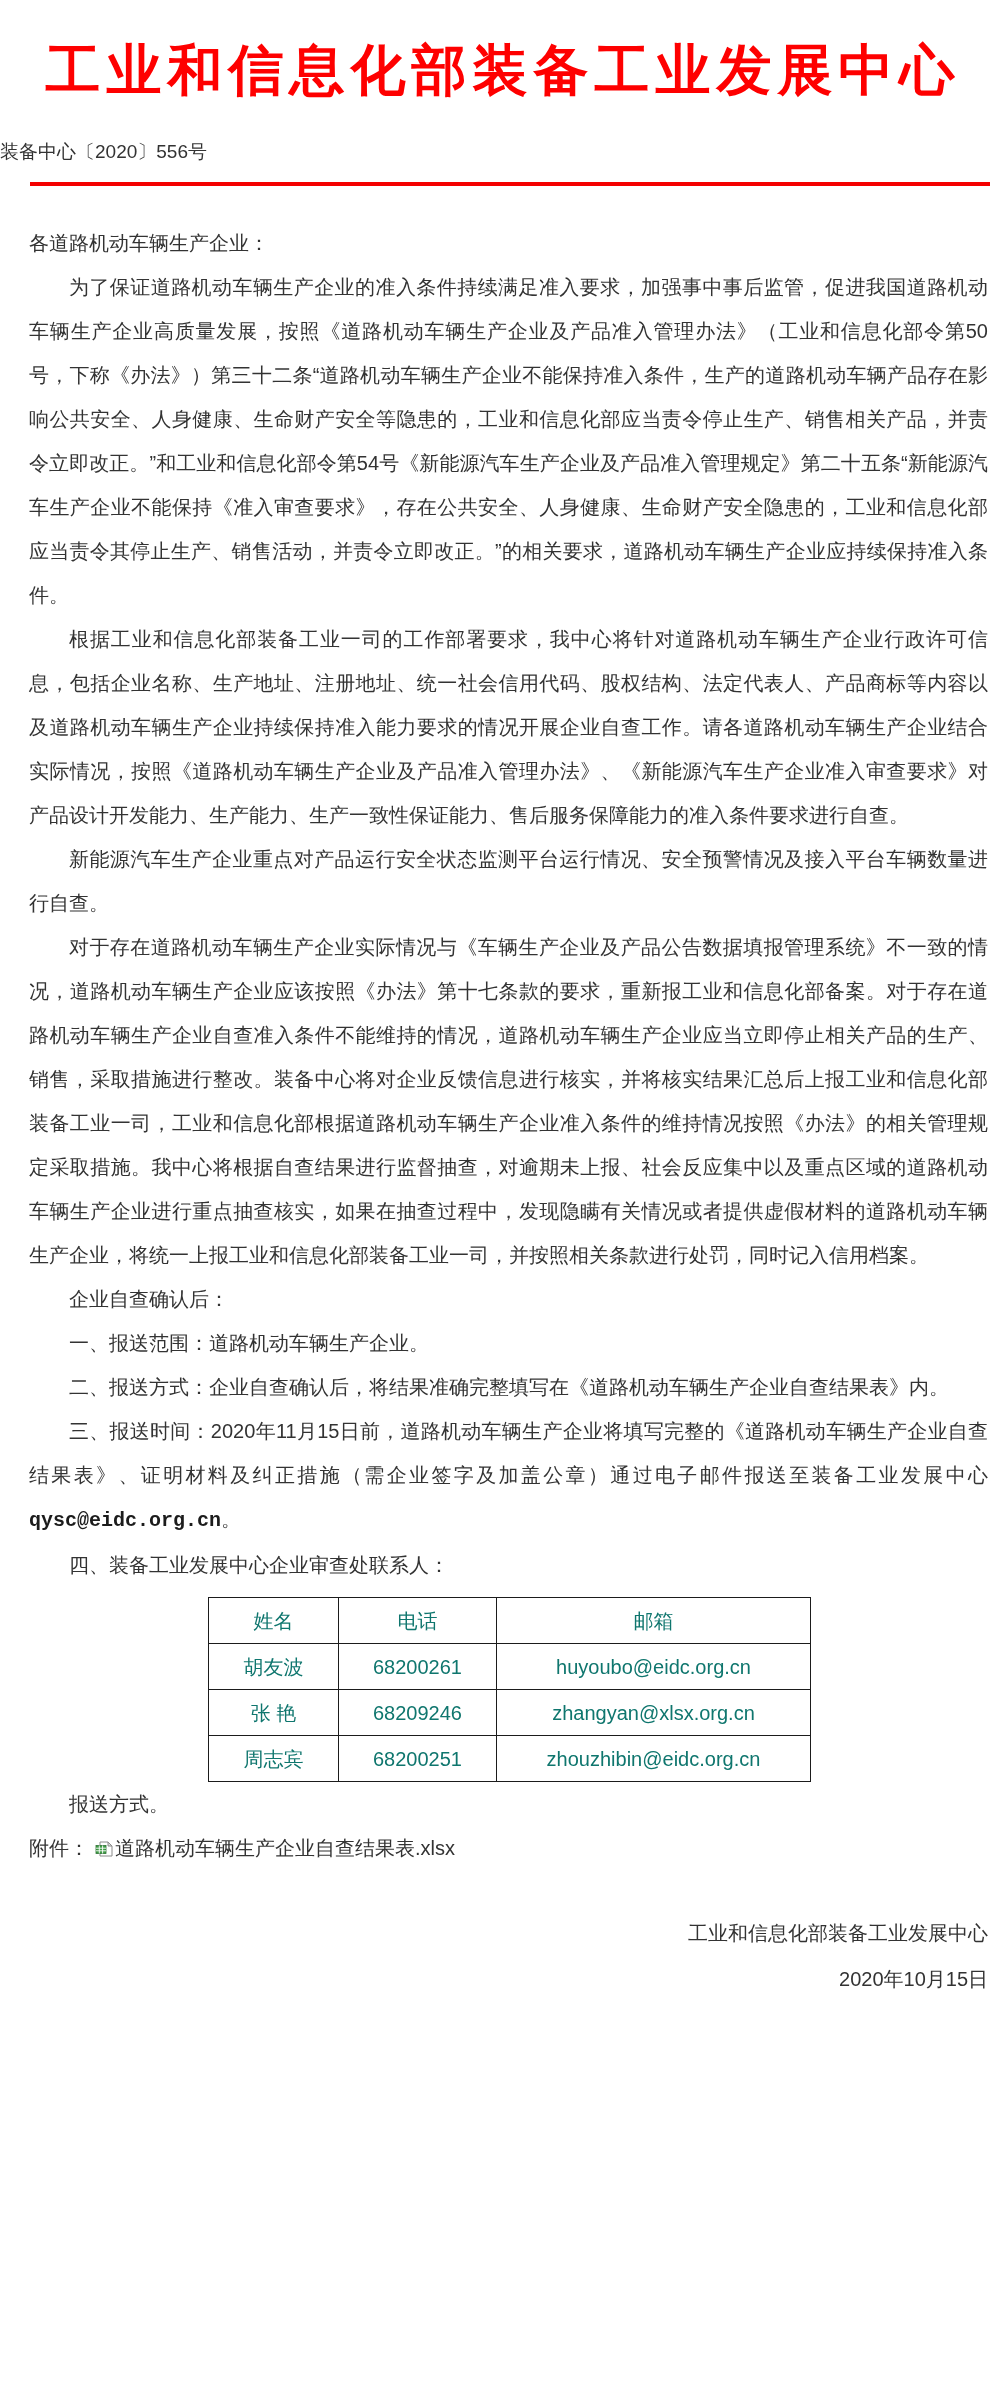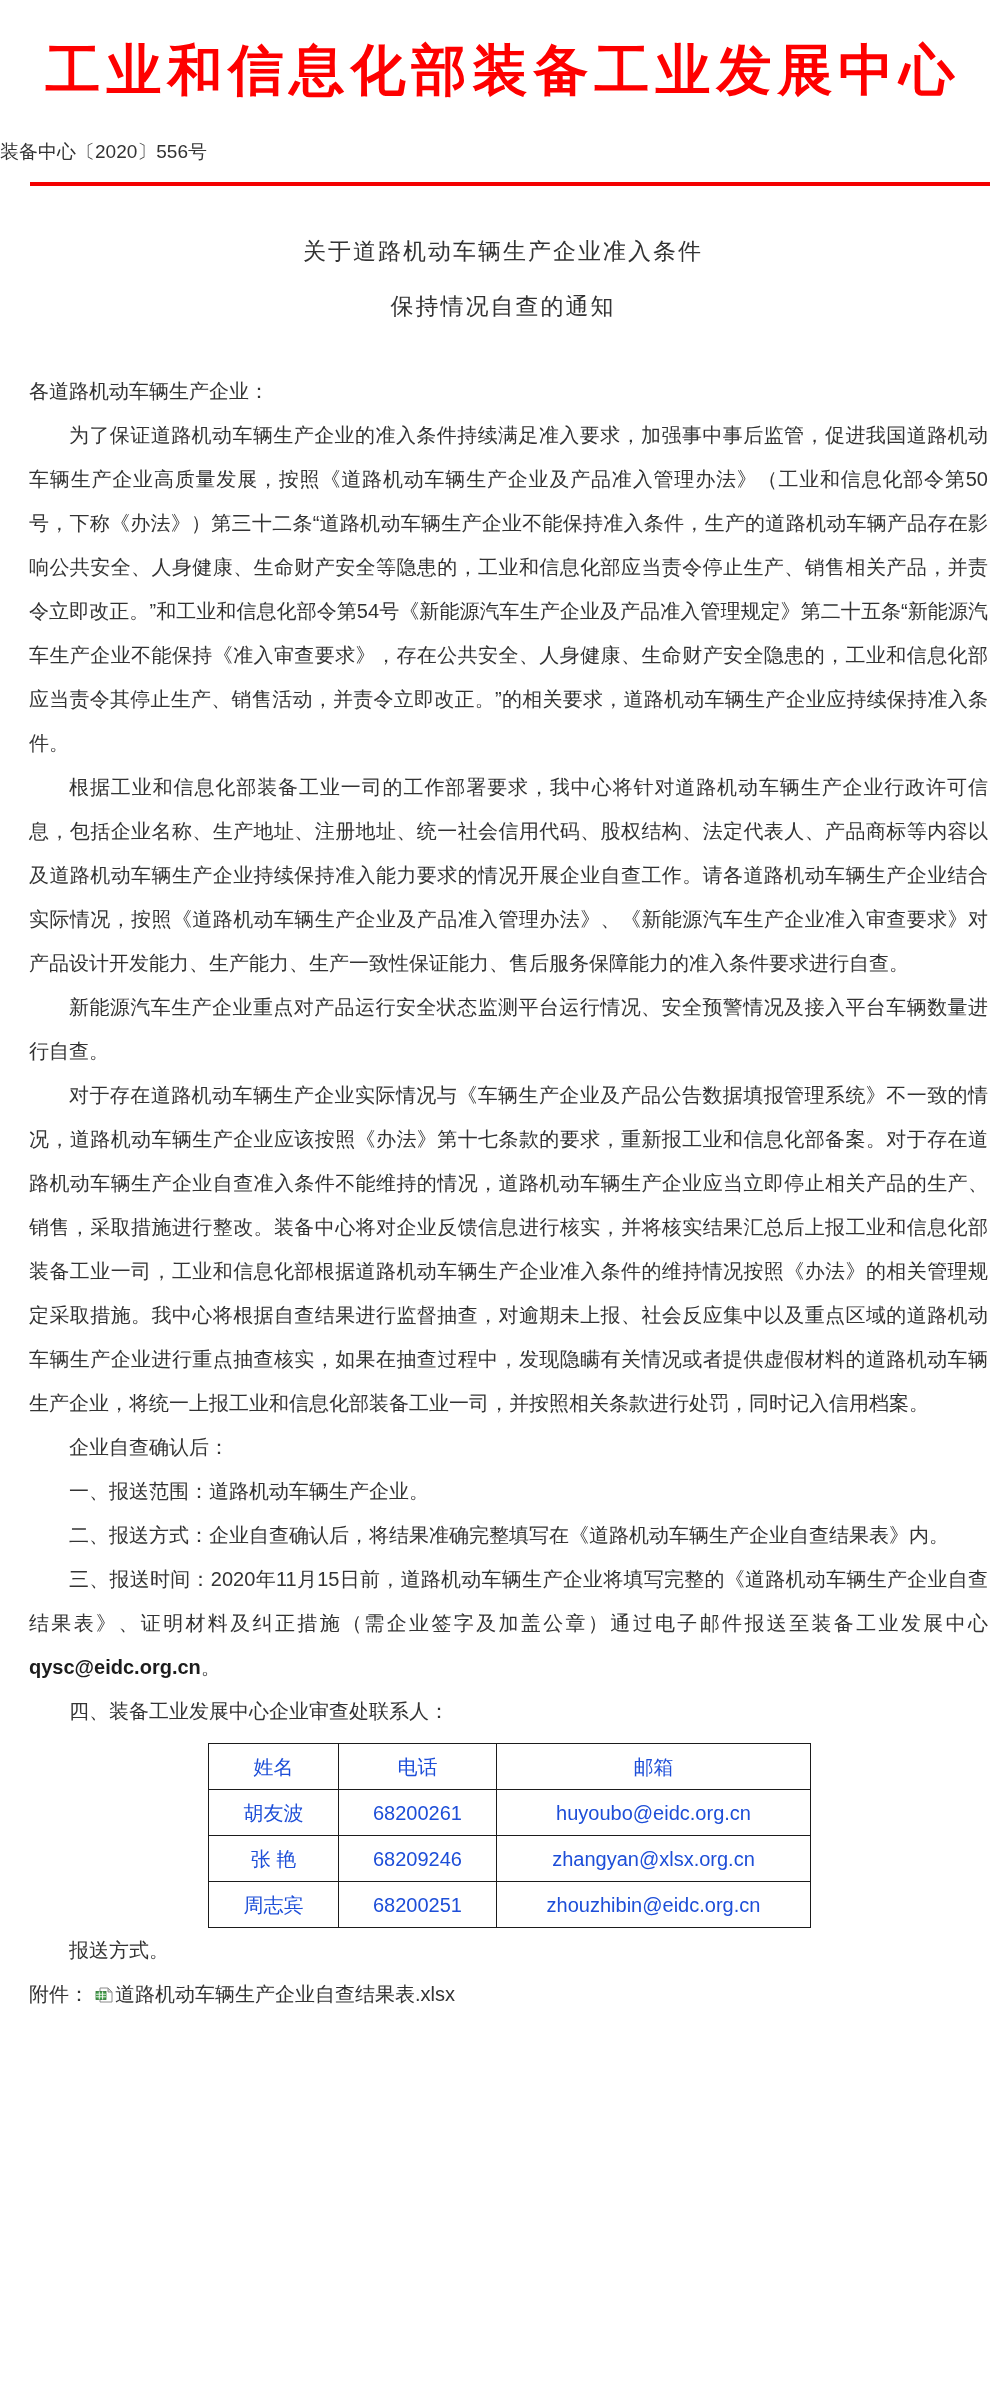--- a/index.html
+++ b/index.html
@@ -108,10 +108,6 @@
     <div class="red-rule"></div>
   </header>
 
-  <div class="doc-title">
-    <div>关于道路机动车辆生产企业准入条件</div>
-    <div>保持情况自查的通知</div>
-  </div>
 
   <main class="doc-body">
 

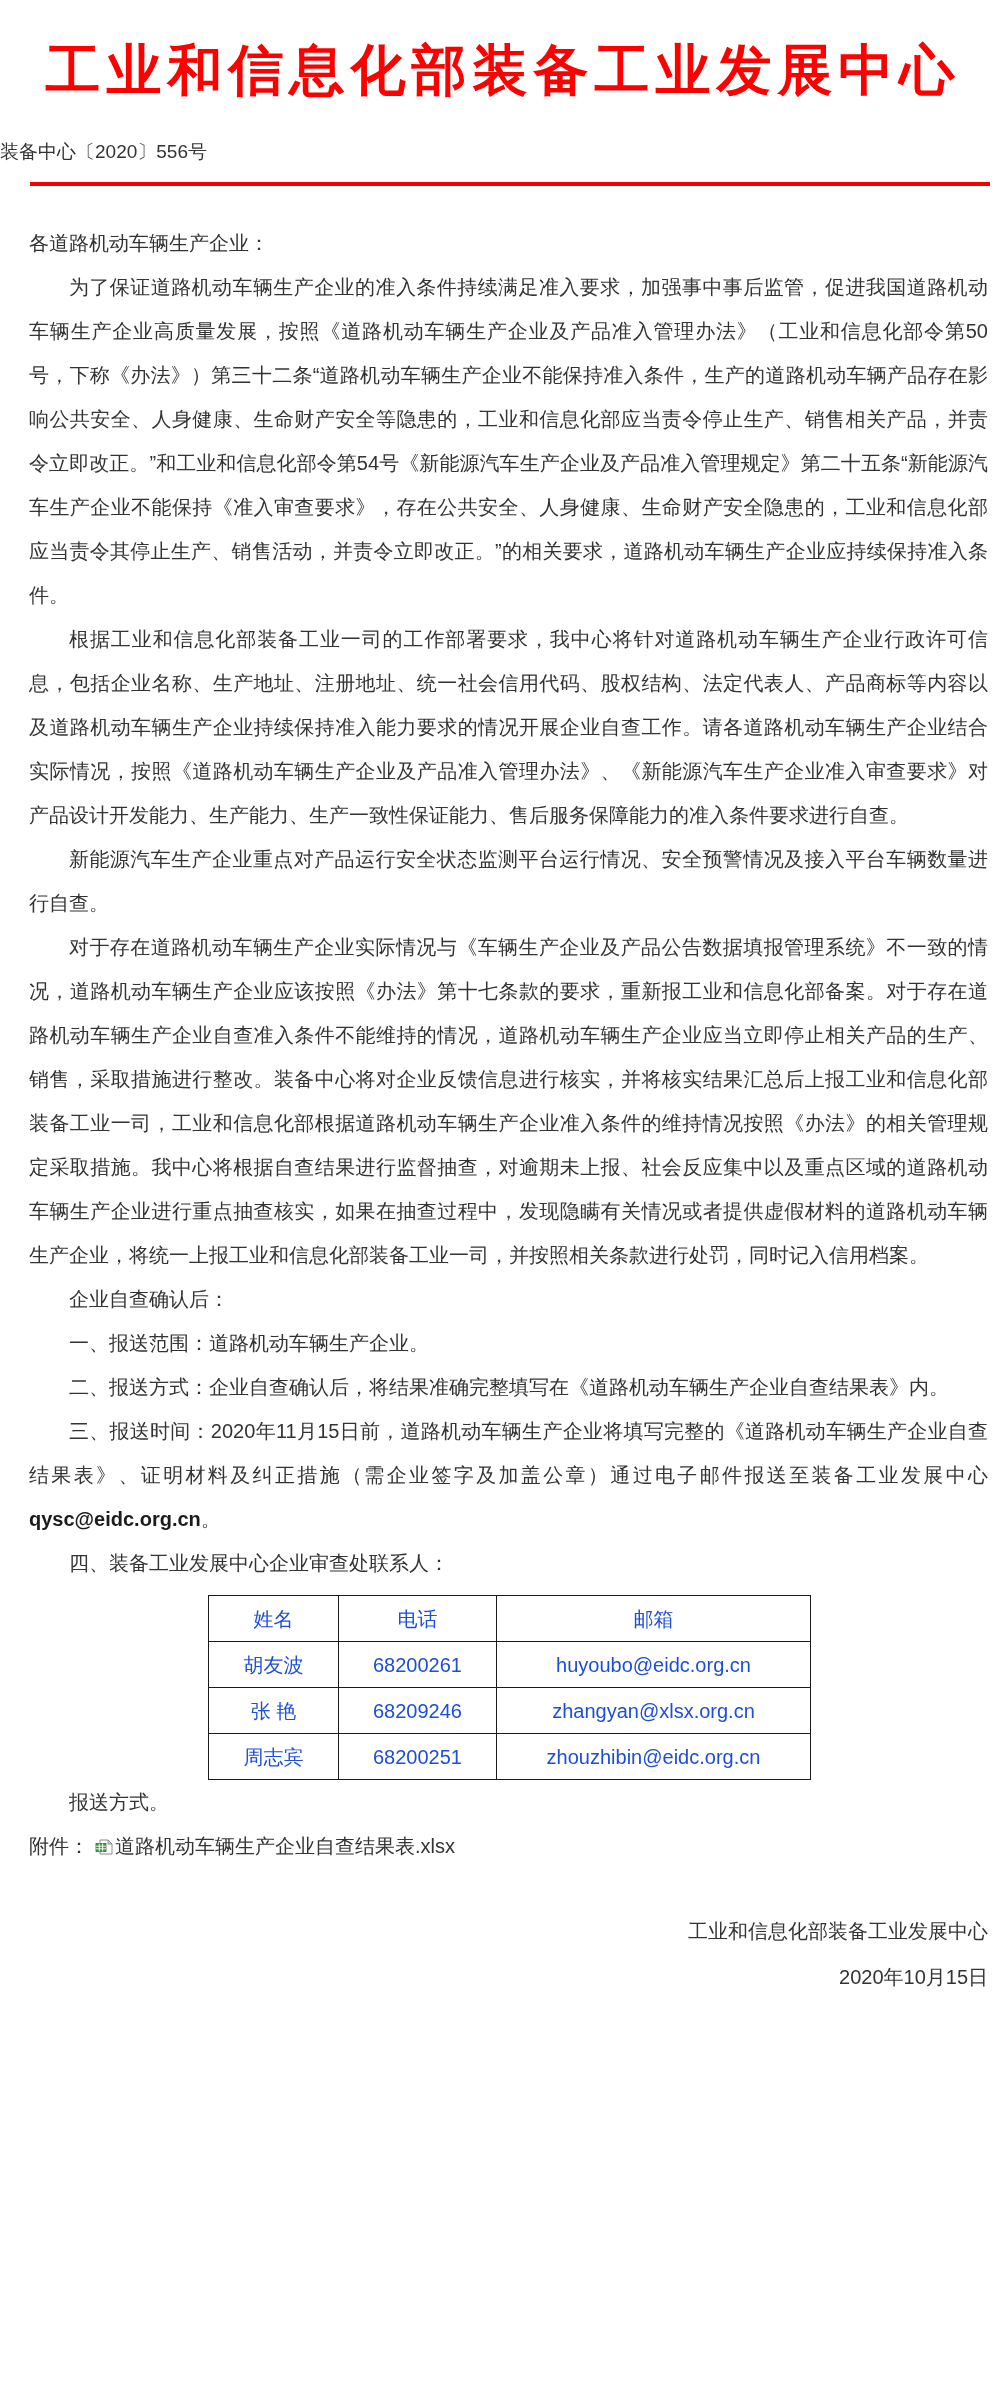--- a/index.html
+++ b/index.html
@@ -60,6 +60,7 @@
     font-weight: bold;
     color: #1c1c1c;
     letter-spacing: 0;
+    font-family: Liberation Mono, monospace;
   }
   table.contacts {
     border-collapse: collapse;

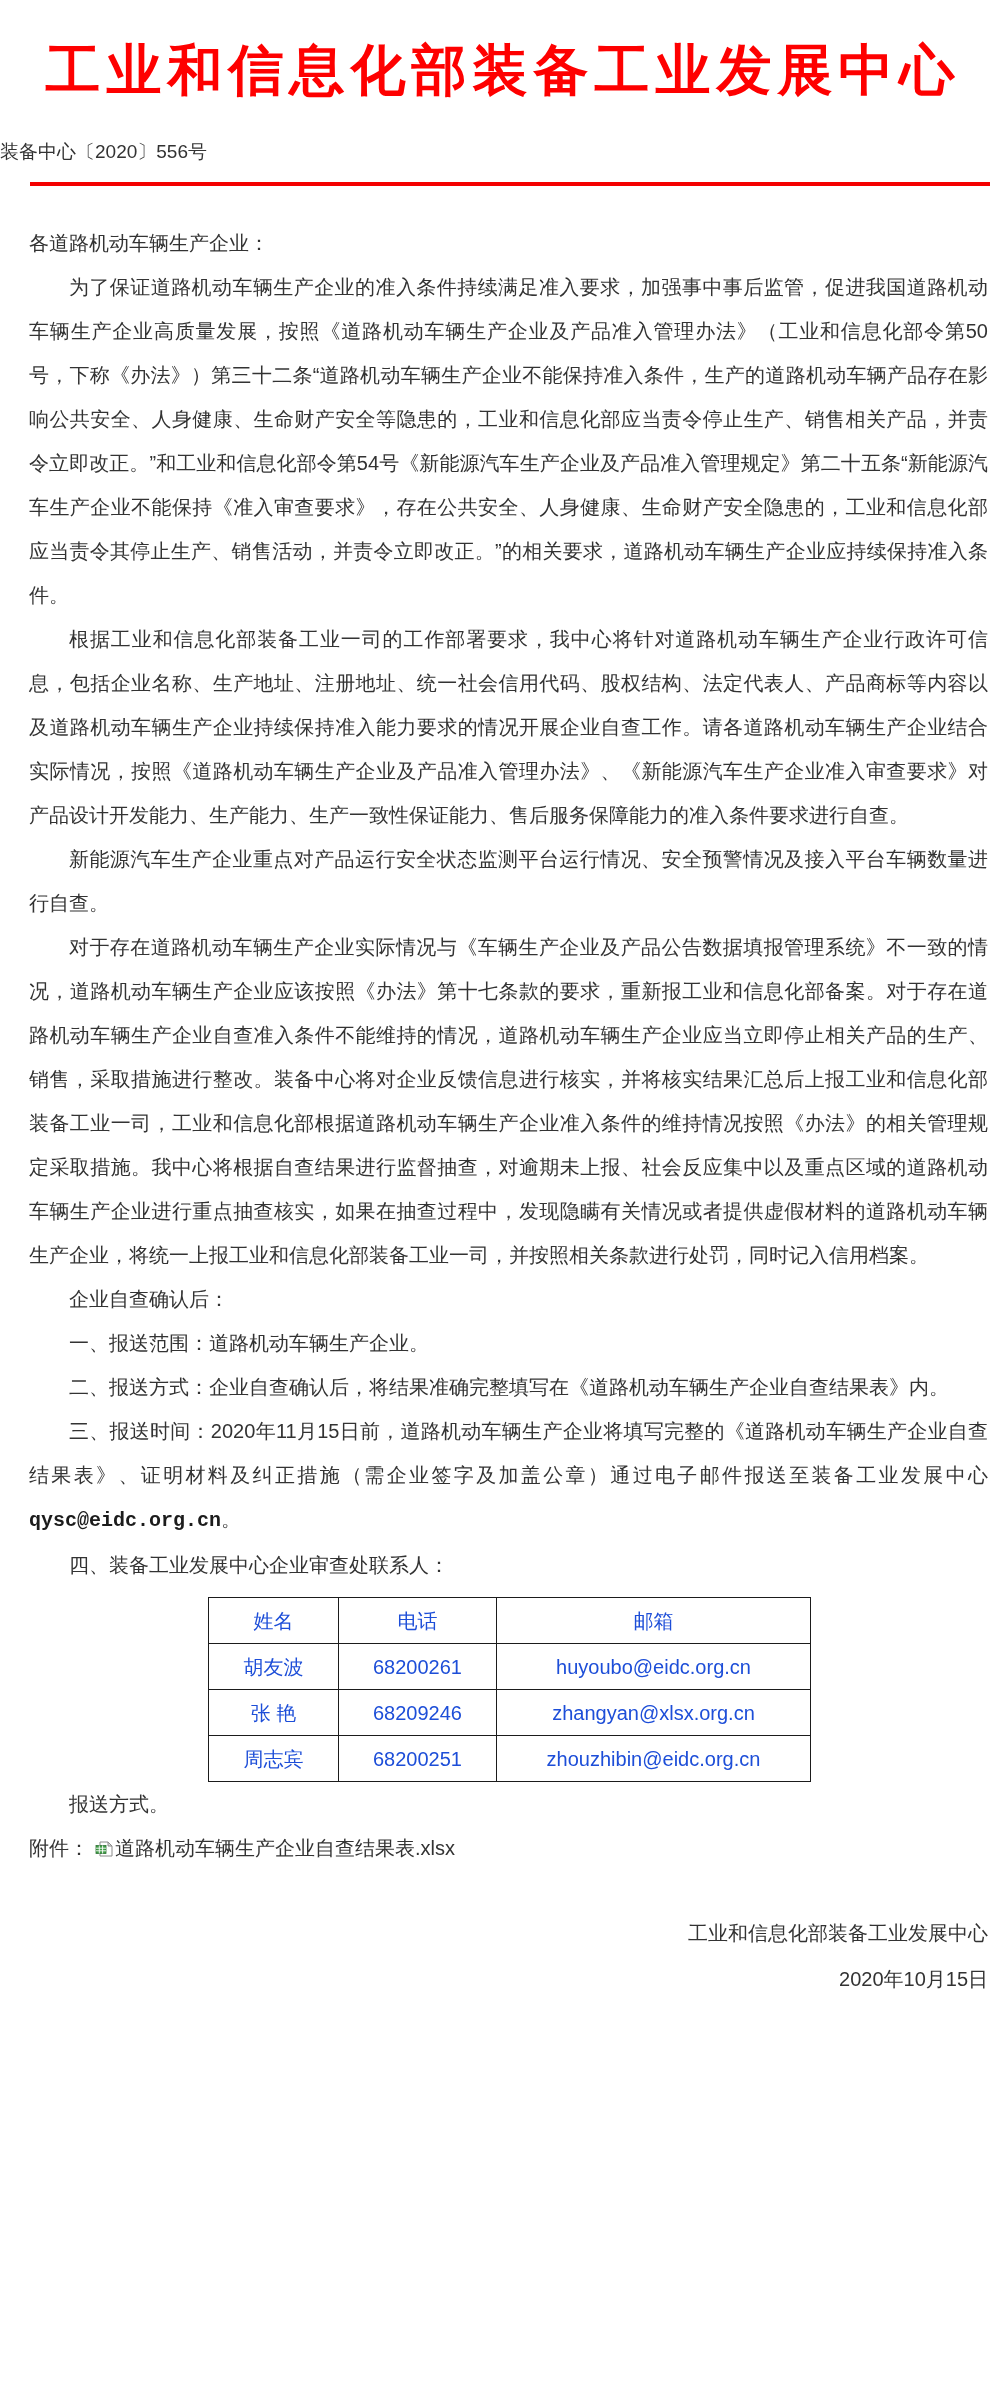--- a/index.html
+++ b/index.html
@@ -74,7 +74,7 @@
     vertical-align: middle;
     font-weight: normal;
     font-size: 20px;
-    color: #1d4ed8;
+    color: #0f766e;
     padding: 0 4px;
     box-sizing: border-box;
   }

